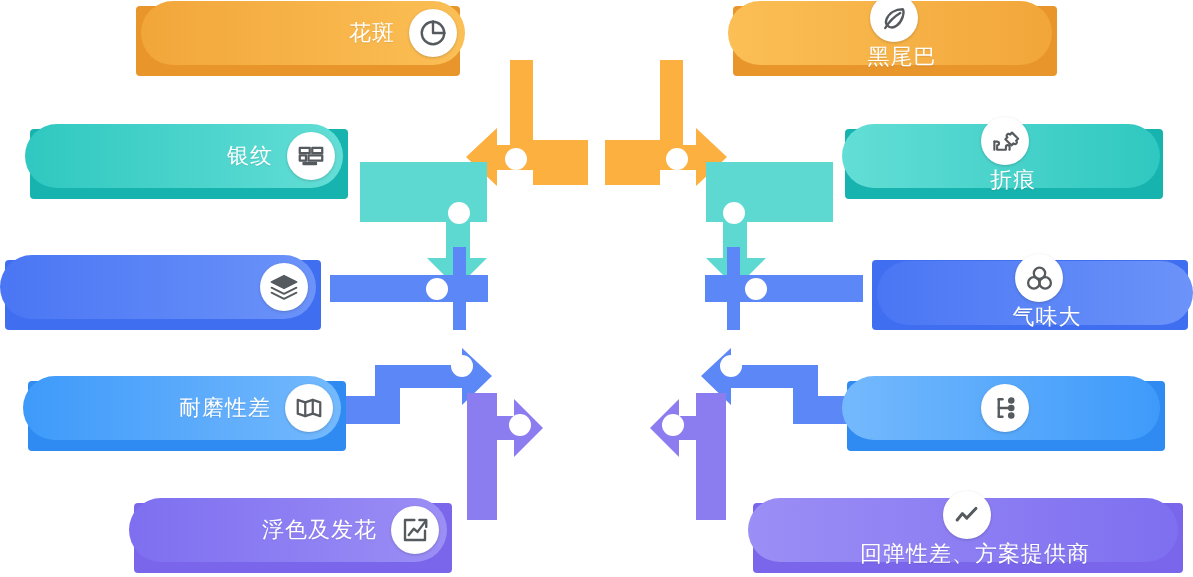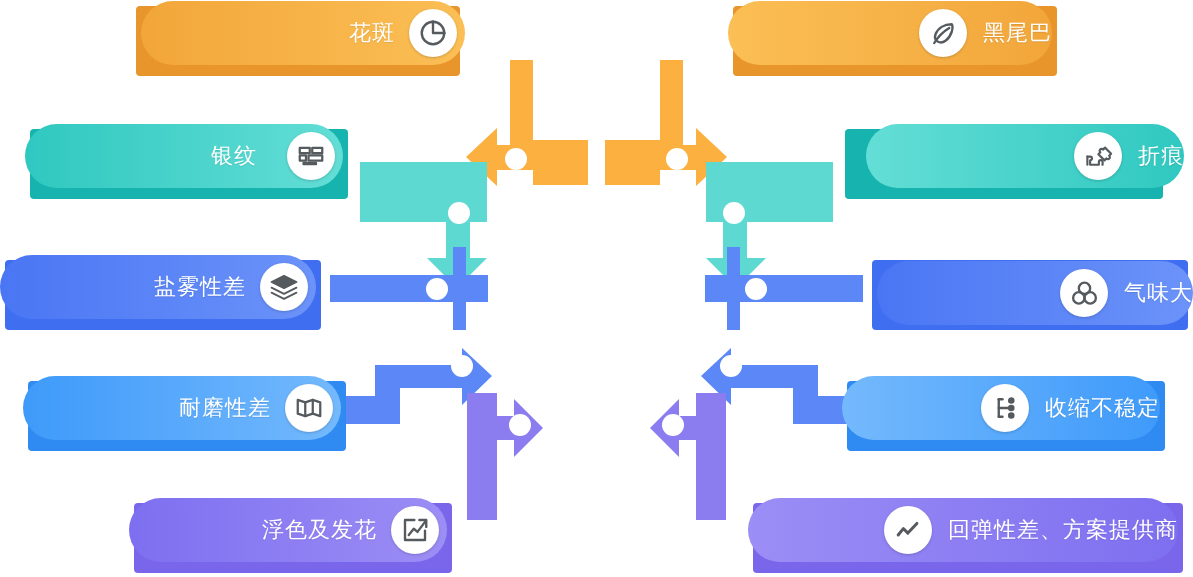--- a/index.html
+++ b/index.html
@@ -46,7 +46,7 @@
     box-sizing:border-box;
     font-family:Liberation Mono, monospace;
   }
-  .pill.right-side{padding-left:8px;justify-content:flex-end;}
+  .pill.right-side{flex-direction:column;padding-left:8px;justify-content:center;}
   .pill.left-side{flex-direction:row;padding-right:8px;justify-content:flex-end;}
   .pill-shadow{
     position:absolute;border-radius:4px;z-index:0;

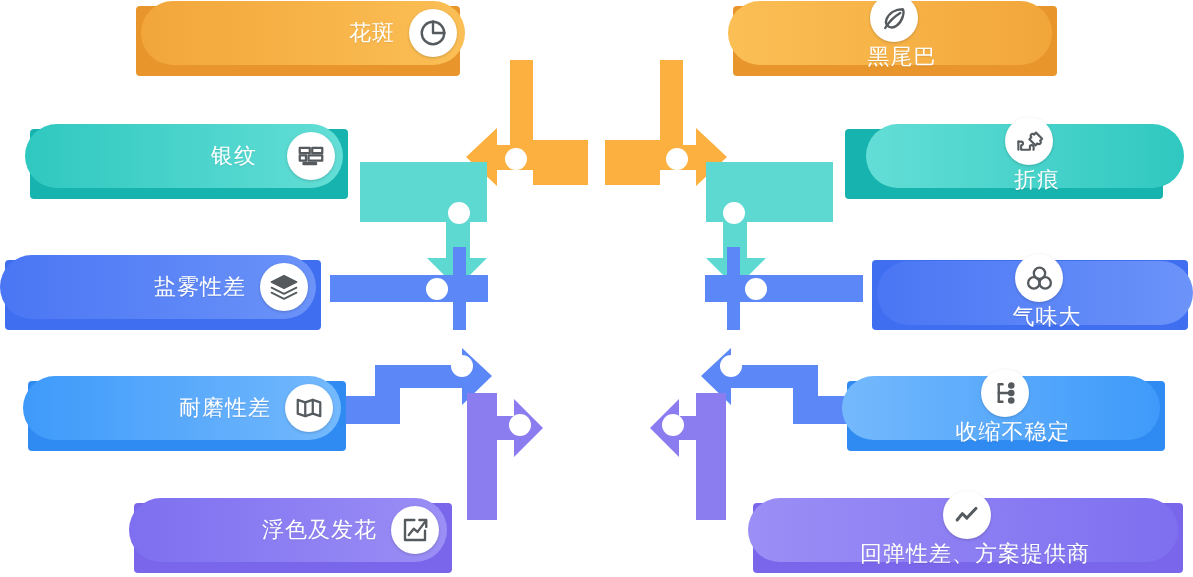--- a/index.html
+++ b/index.html
@@ -164,7 +164,7 @@
 
   <div>
     <div class="pill-shadow" style="left:30px;top:129px;width:318px;height:70px;background:#17b3ae;"></div>
-    <div class="pill left-side" style="left:25px;top:124px;width:318px;background:linear-gradient(90deg,#2fc8c0 0%,#63ded6 100%);gap:16px;">
+    <div class="pill left-side" style="left:25px;top:124px;width:318px;background:linear-gradient(90deg,#2fc8c0 0%,#63ded6 100%);">
       <span class="pill-label">银纹</span>
       <span class="pill-icon">
         <svg width="30" height="30" viewBox="0 0 24 24" fill="none" stroke="#555a5e" stroke-width="1.8" stroke-linecap="round" stroke-linejoin="round">

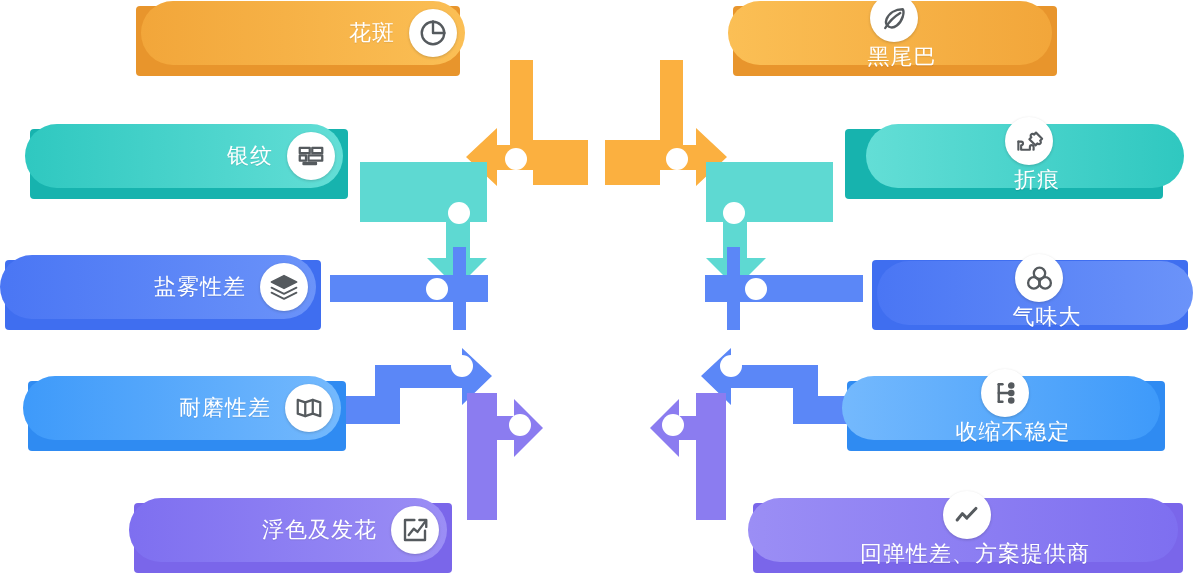--- a/index.html
+++ b/index.html
@@ -180,7 +180,7 @@
 
   <div>
     <div class="pill-shadow" style="left:845px;top:129px;width:318px;height:70px;background:#17b3ae;"></div>
-    <div class="pill right-side" style="left:866px;top:124px;width:318px;background:linear-gradient(90deg,#63ded6 0%,#2fc8c0 100%);">
+    <div class="pill right-side" style="left:842px;top:124px;width:318px;background:linear-gradient(90deg,#63ded6 0%,#2fc8c0 100%);">
       <span class="pill-icon">
         <svg width="30" height="30" viewBox="0 0 24 24" fill="none" stroke="#555a5e" stroke-width="1.7" stroke-linecap="round" stroke-linejoin="round">
           <path d="M3.5 12.5h2.2a1.5 1.5 0 1 1 0 3v3.5h7v-2.2a1.5 1.5 0 1 1 3 0v2.2h-.2"></path>

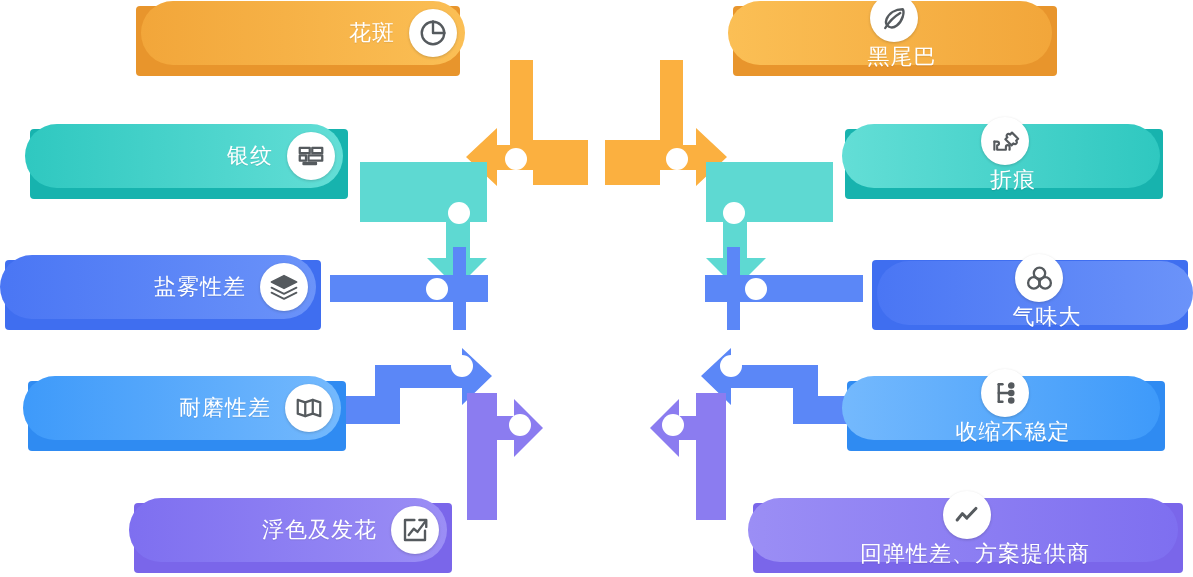--- a/index.html
+++ b/index.html
@@ -195,7 +195,6 @@
   <div>
     <div class="pill-shadow" style="left:5px;top:260px;width:316px;height:70px;background:#3f6ef0;"></div>
     <div class="pill left-side" style="left:0px;top:255px;width:316px;background:linear-gradient(90deg,#4a76f4 0%,#6b93f9 100%);">
-      <span class="pill-label">盐雾性差</span>
       <span class="pill-icon">
         <svg width="30" height="30" viewBox="0 0 24 24" fill="#555a5e" stroke="#555a5e" stroke-width="1.4" stroke-linecap="round" stroke-linejoin="round">
           <polygon points="12,3 22,8 12,13 2,8"></polygon>

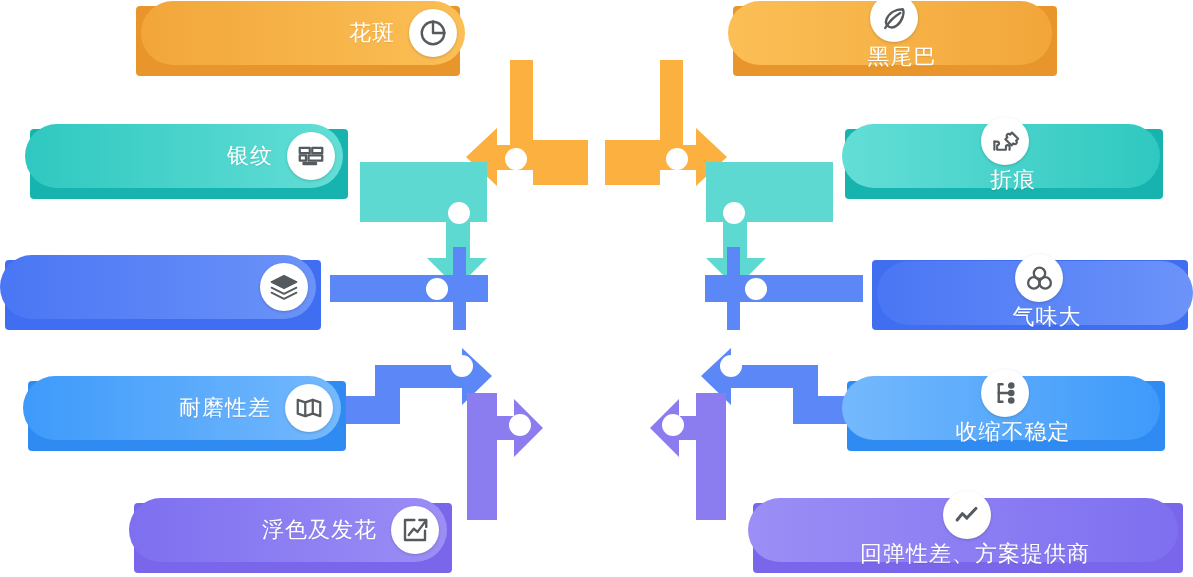--- a/index.html
+++ b/index.html
@@ -247,7 +247,6 @@
           <circle cx="17" cy="18" r="1.7" fill="#555a5e"></circle>
         </svg>
       </span>
-      <span class="pill-label">收缩不稳定</span>
     </div>
   </div>
 

